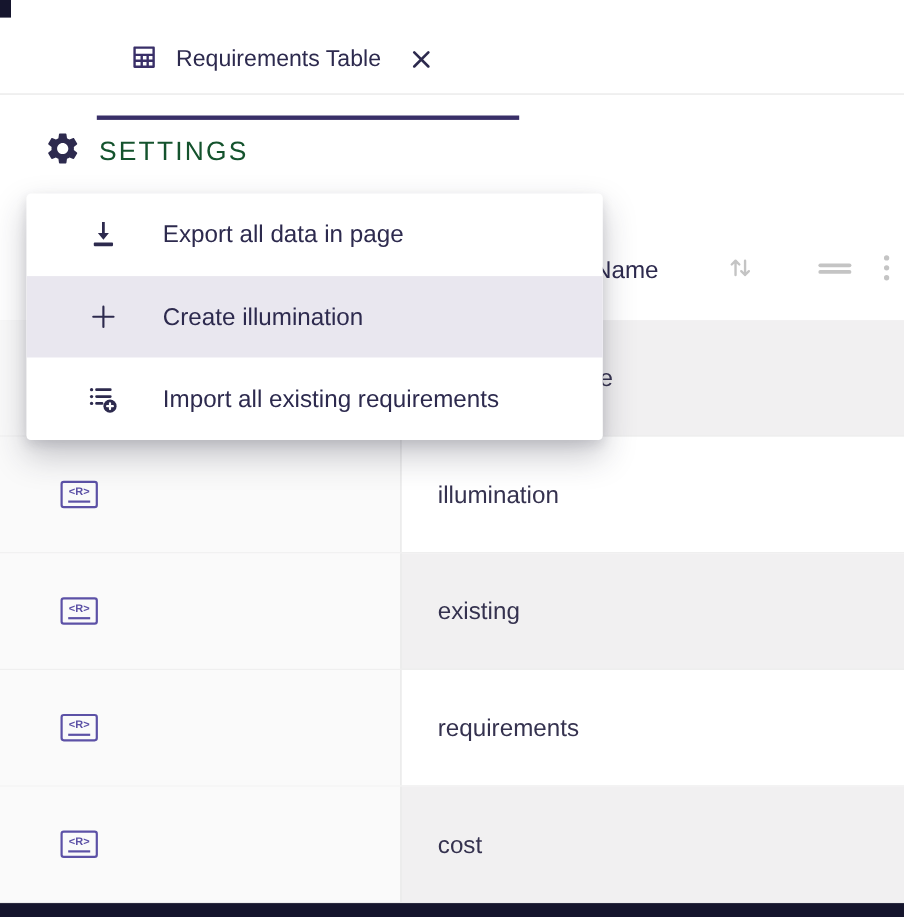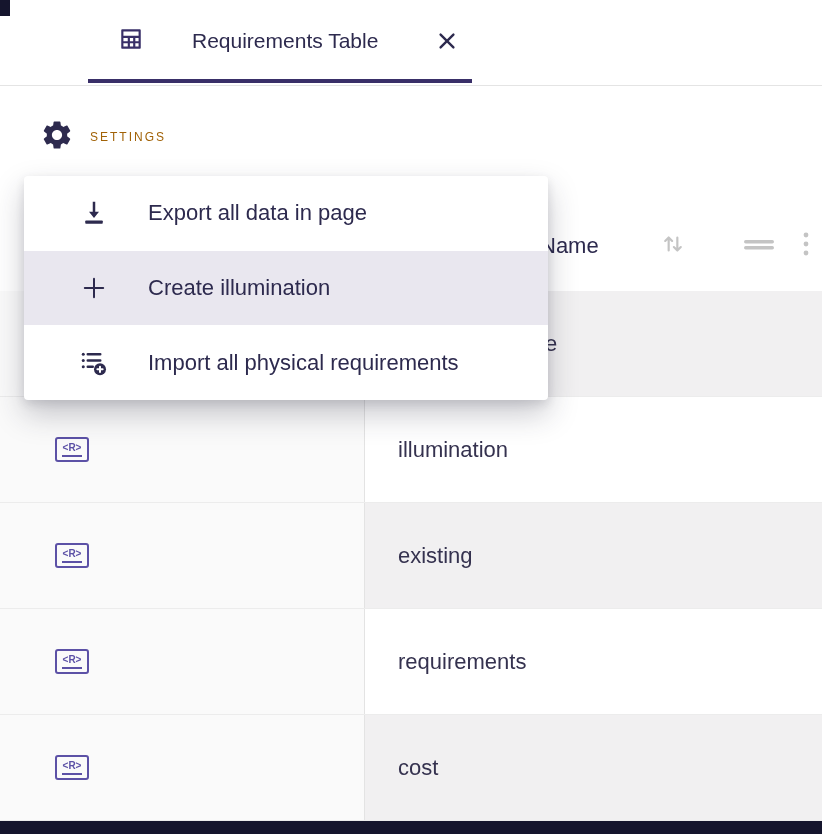--- a/index.html
+++ b/index.html
@@ -16,8 +16,8 @@
   
   .tabbar { position:absolute; top:0; left:0; width:822px; height:86px; background:#fff; border-bottom:1px solid #e4e4e4; z-index:4; }
   .tab {
-    position:absolute; left:88px; top:0; width:384px; height:82px;
-    display:flex; align-items:center; padding-left:30px; cursor:default;gap:32px;
+    position:absolute; left:88px; top:0; width:384px; height:108px;
+    display:flex; align-items:center; padding-left:30px; cursor:default;
   }
   .tab::after { content:""; position:absolute; left:0; bottom:-1px; width:100%; height:4px; background:#392f68; }
   .tab-label { font-size:21px; color:#2d2a4e; margin-left:16px; white-space:nowrap; }

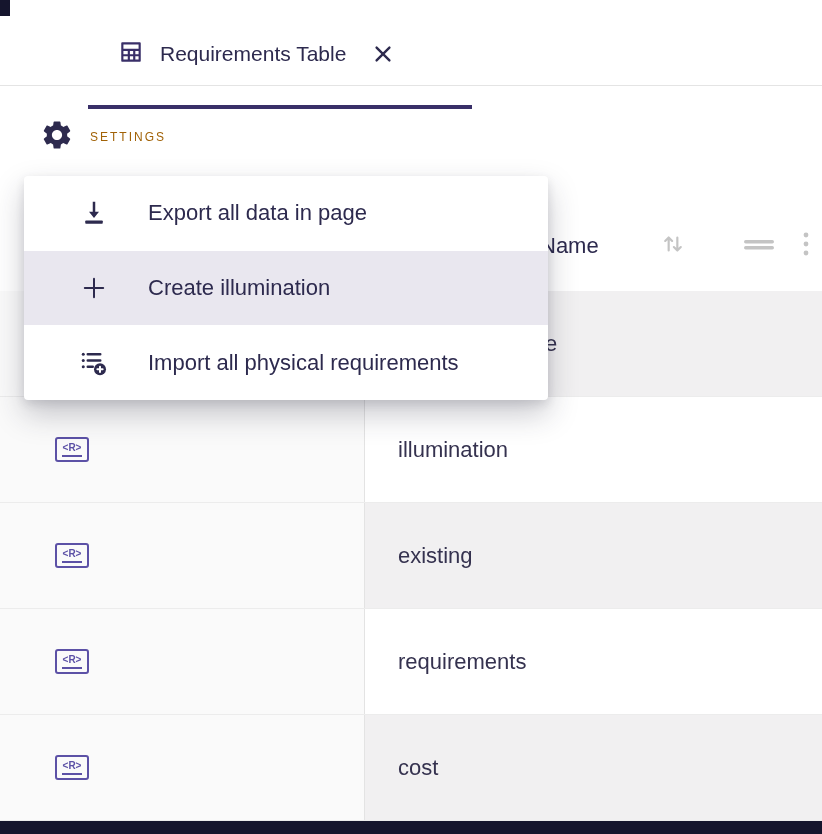--- a/index.html
+++ b/index.html
@@ -25,7 +25,7 @@
 
   
   .settings { position:absolute; top:118px; left:40px; display:flex; align-items:center; gap:16px; z-index:4; }
-  .settings-label { font-size:12px; letter-spacing:2px; color:#a16207; }
+  .settings-label { font-size:24px; letter-spacing:2px; color:#14532d; }
 
   
   .table-header { position:absolute; top:200px; left:0; width:822px; height:91px; background:#fff; z-index:1; }

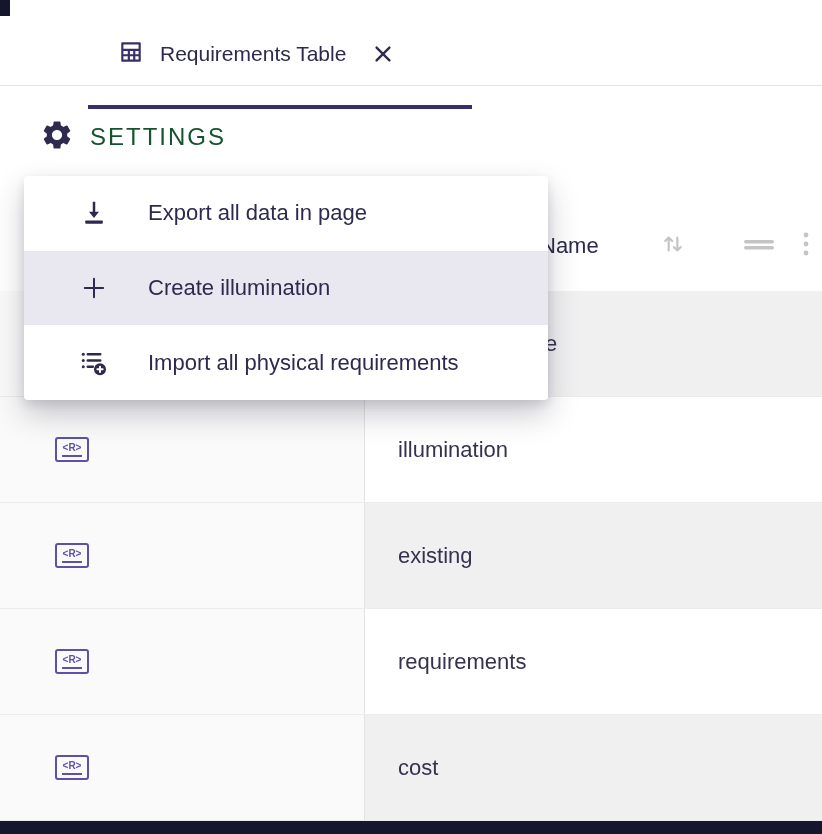--- a/index.html
+++ b/index.html
@@ -208,7 +208,7 @@
           <path stroke="#fff" stroke-width="1.6" stroke-linecap="round" fill="none" d="M16.8 14.9v4.2M14.7 17h4.2"></path>
         </svg>
     </span>
-    <span class="menu-label">Import all physical requirements</span>
+    <span class="menu-label">Import all existing requirements</span>
   </div>
 
 </div>

